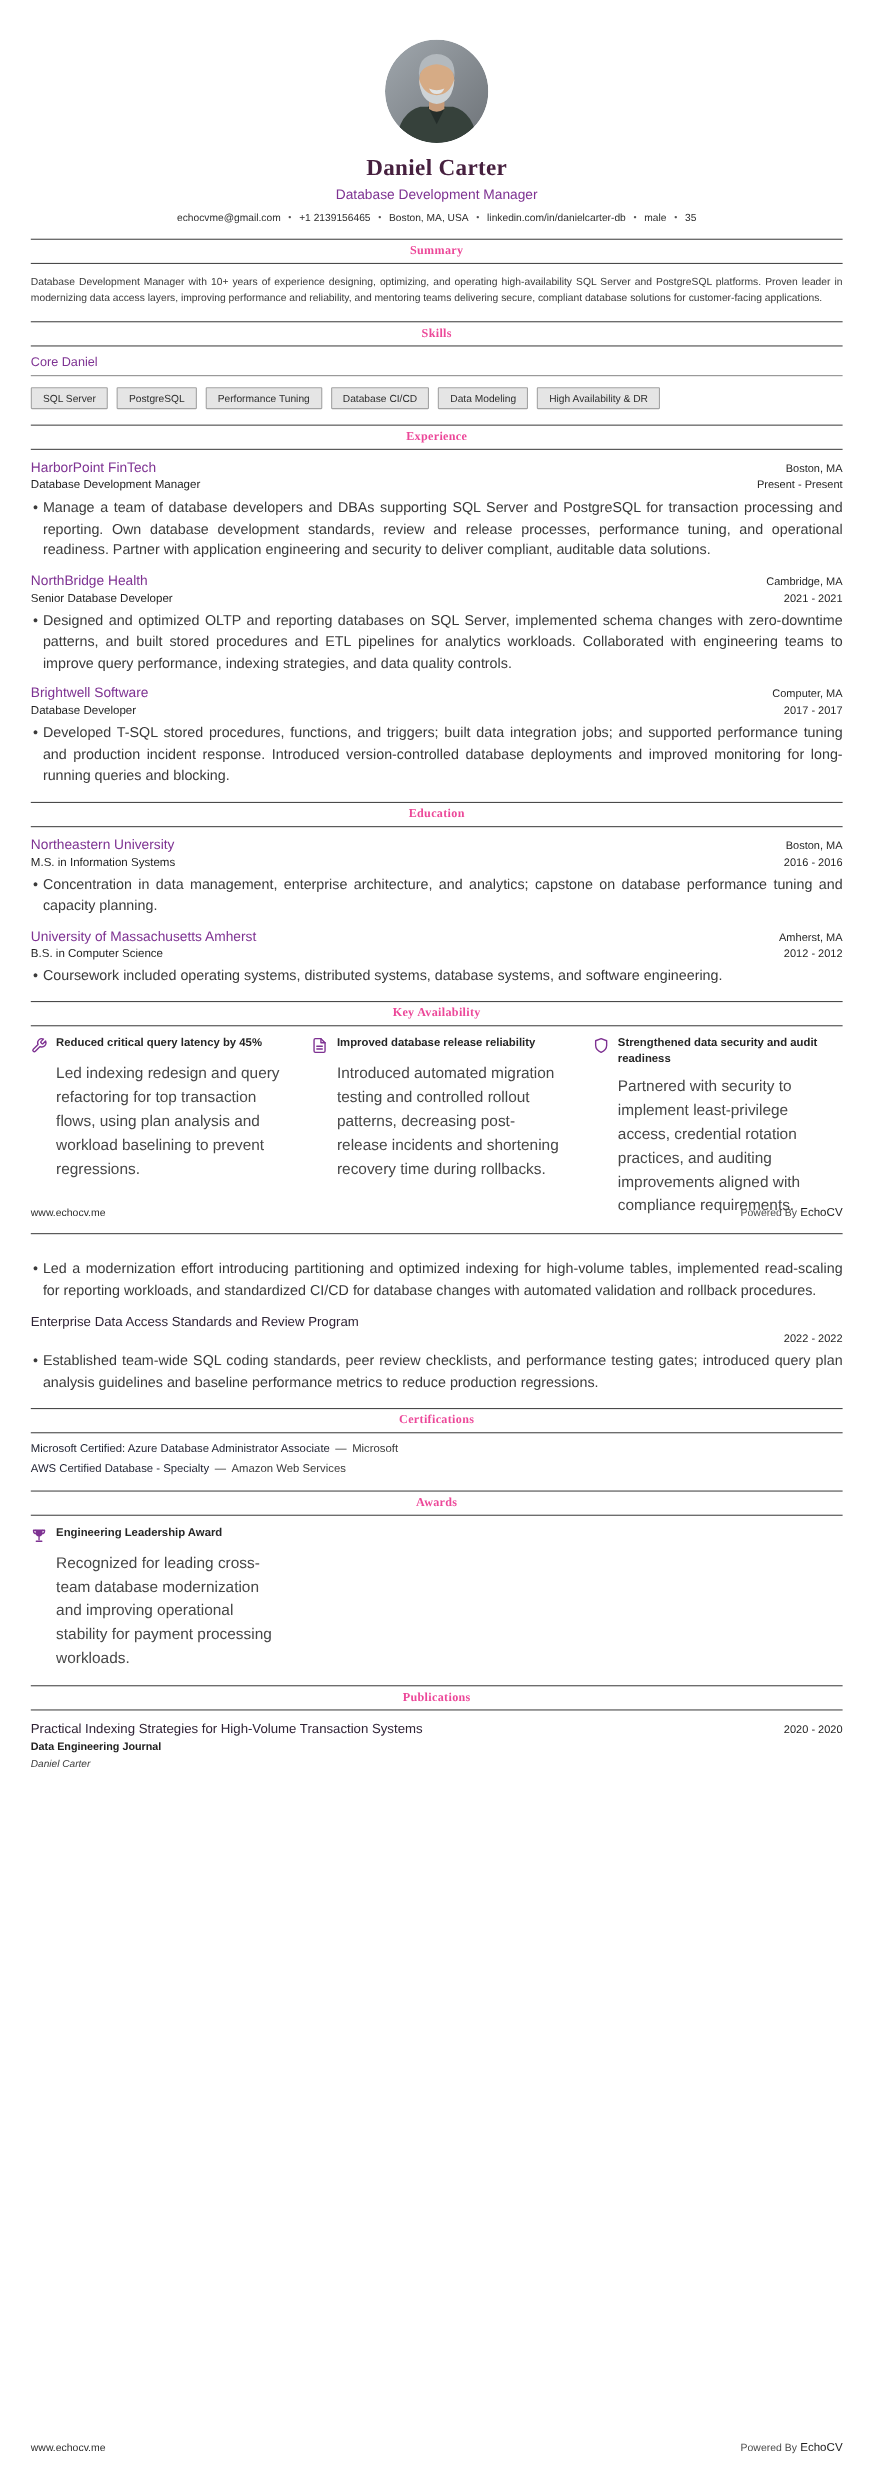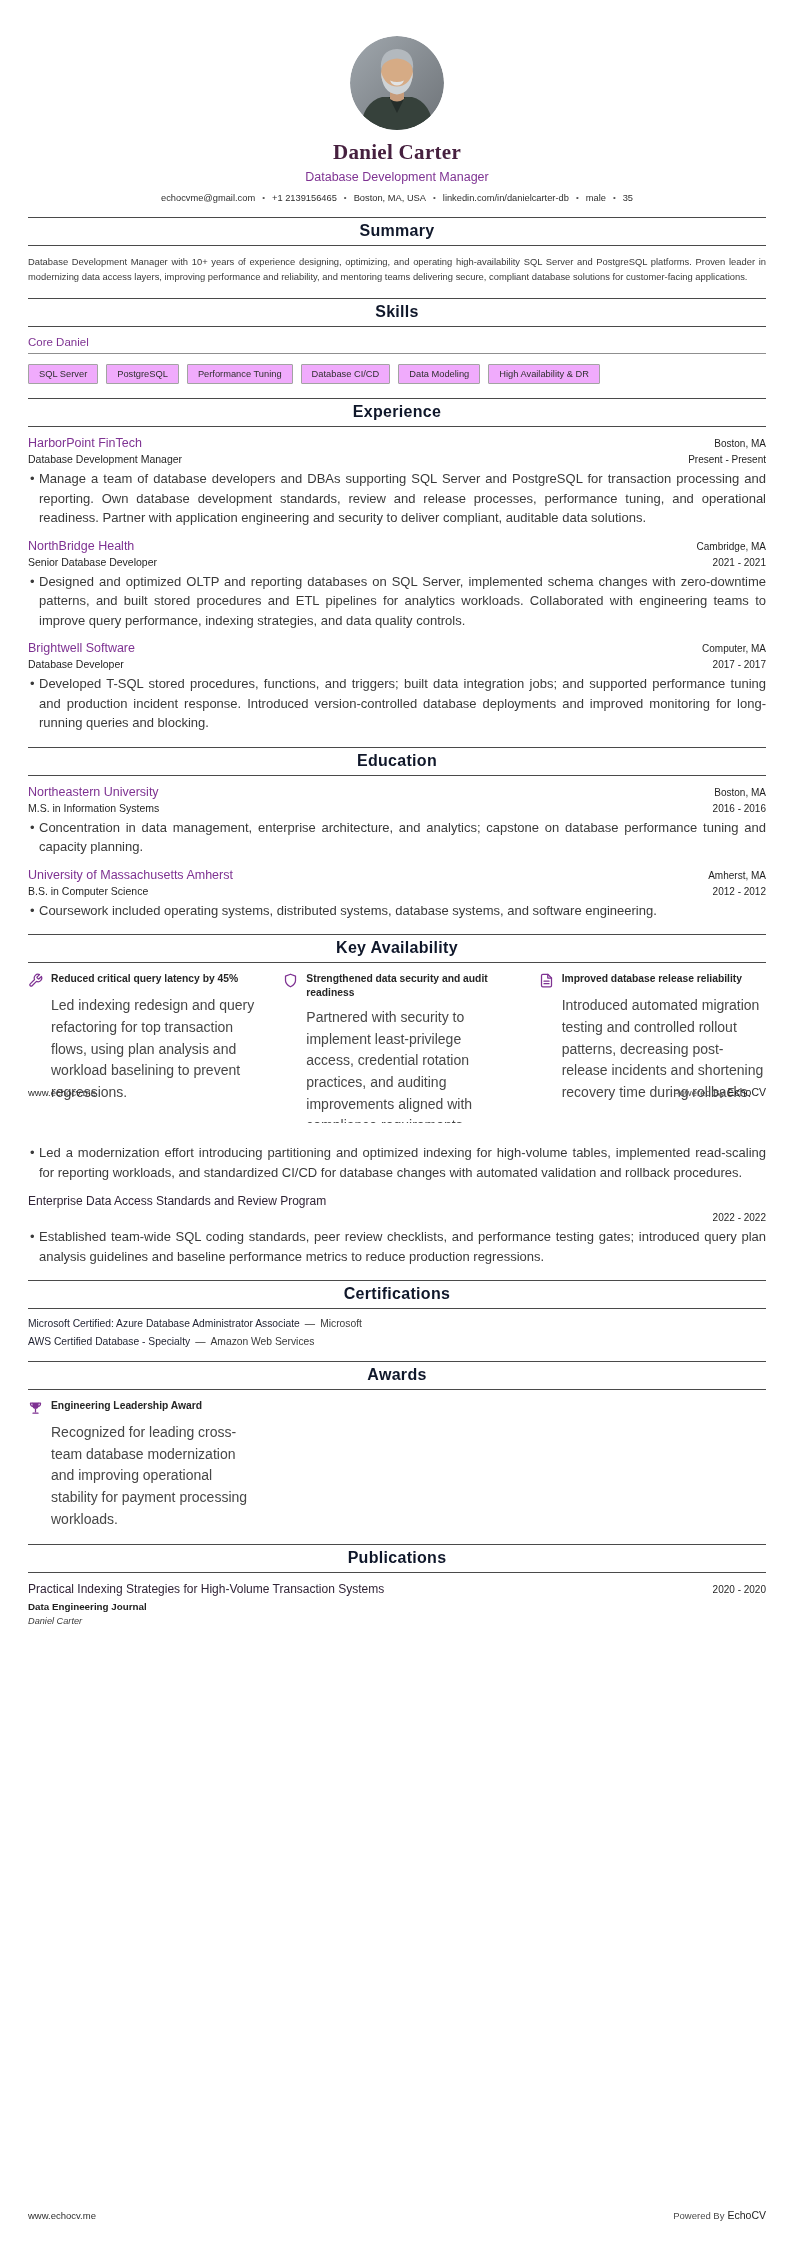--- a/index.html
+++ b/index.html
@@ -50,8 +50,8 @@
     text-align: center; padding: 4px 0 5px 0;
   }
   .sec-head h2 {
-    font-family: Liberation Sans, sans-serif;
-    font-size: 16px; font-weight: 700; color: #0f172a;
+    font-family: Liberation Serif, serif;
+    font-size: 11px; font-weight: 700; color: #ec4899;
     letter-spacing: .3px;
   }
   .sec-body { padding-top: 9px; }

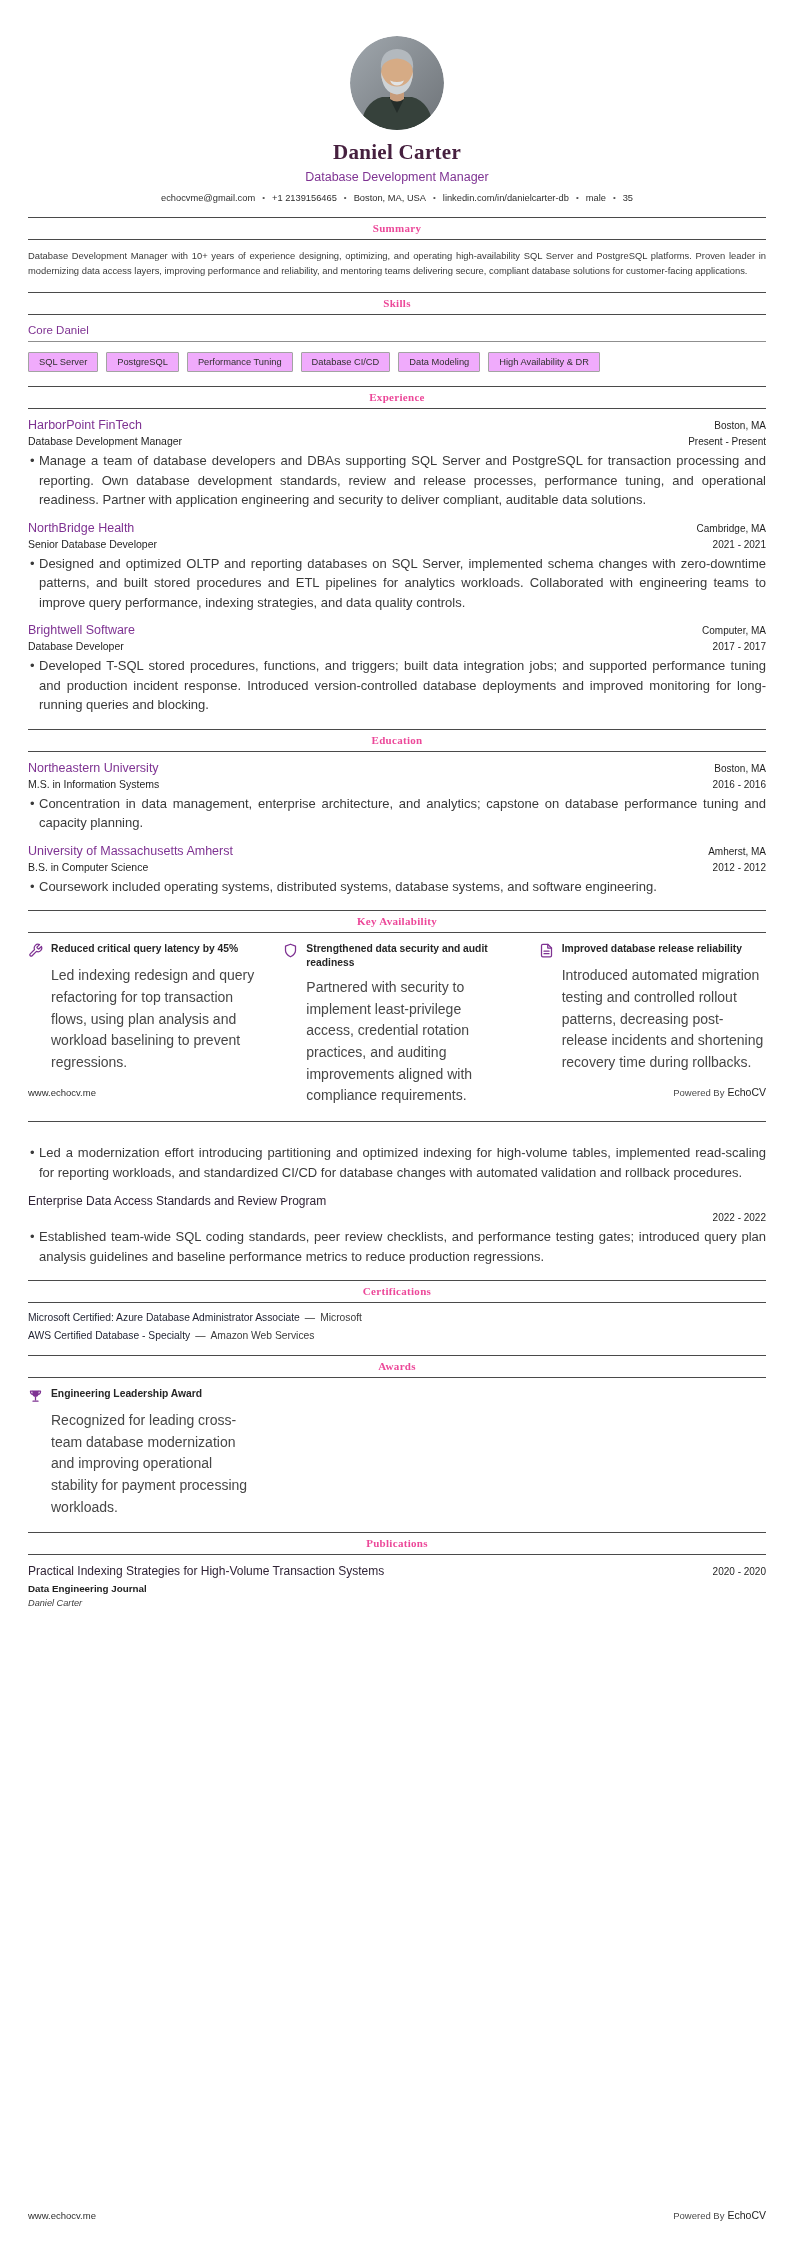--- a/index.html
+++ b/index.html
@@ -66,7 +66,7 @@
   }
   .chips { display: flex; flex-wrap: wrap; gap: 8px; }
   .chip {
-    border: 1px solid #a3a3a3; background: #f0abfc;
+    border: 1px solid #a3a3a3; background: #e5e5e5;
     padding: 4px 10px; font-size: 9.3px; color: #2f2f2f;
     border-radius: 1px;
   }

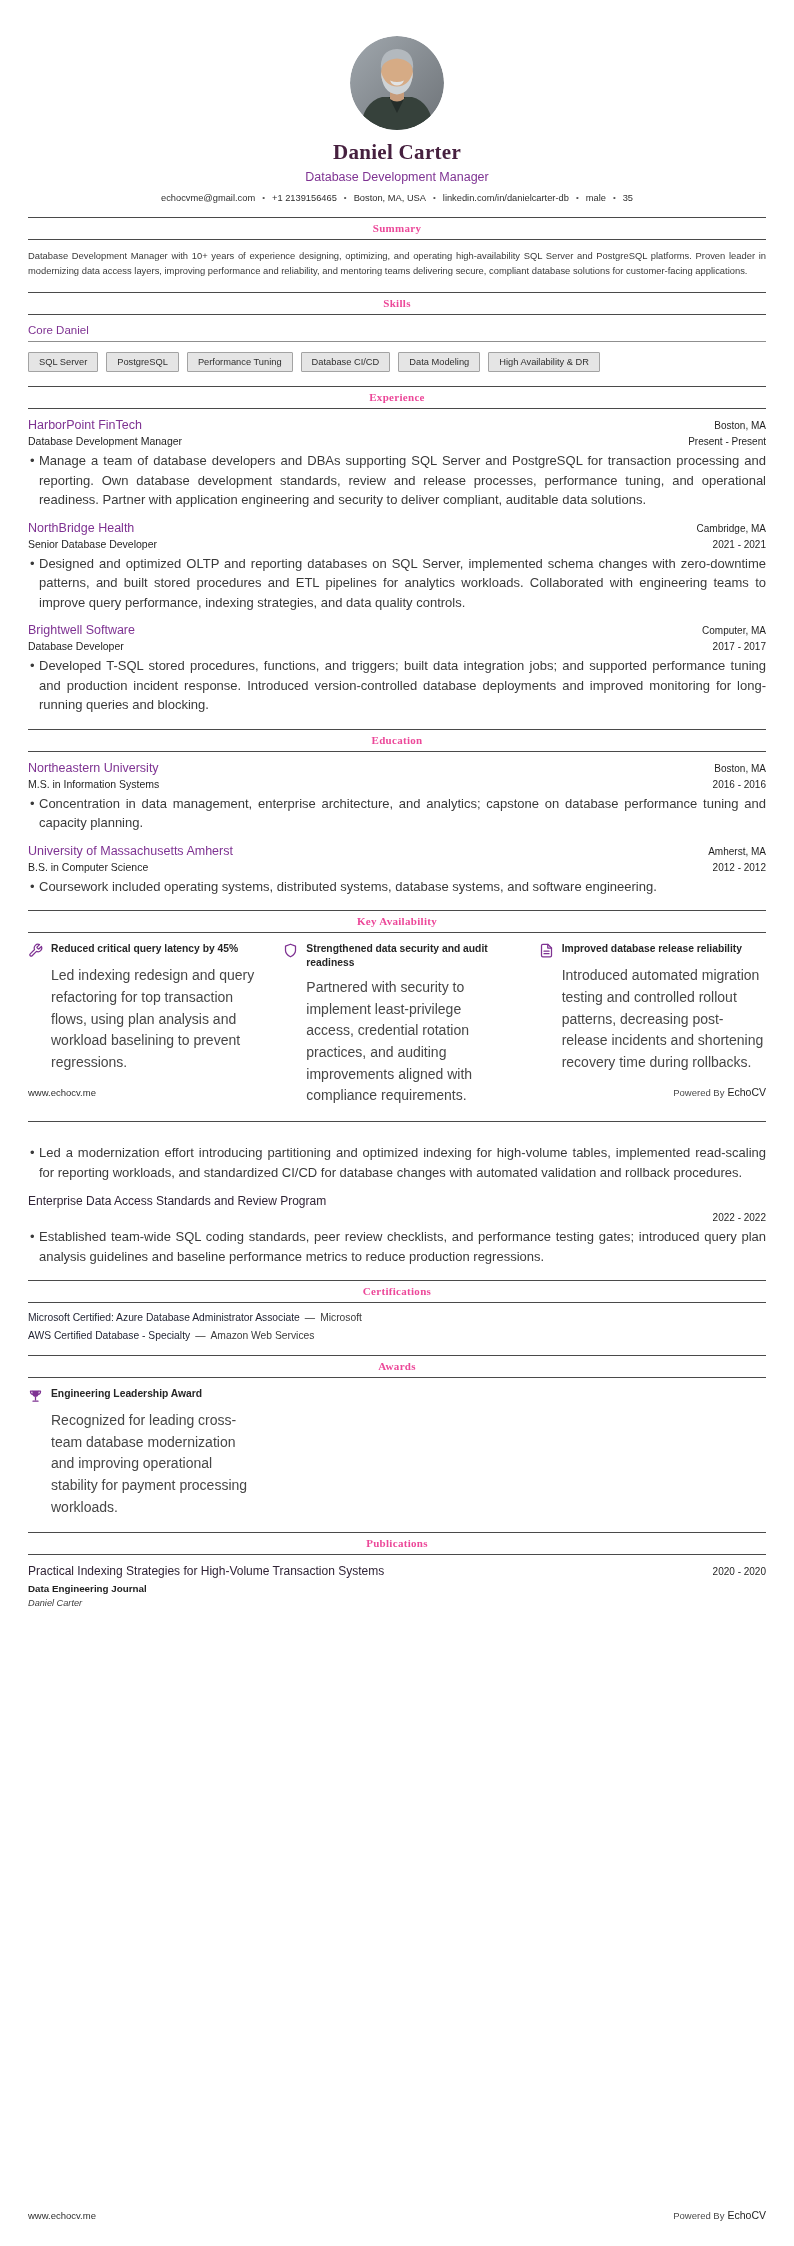--- a/index.html
+++ b/index.html
@@ -301,18 +301,6 @@
               <div class="ach-head">
                 <span class="ach-icon">
                   <svg viewBox="0 0 24 24" fill="none" stroke="currentColor" stroke-width="2" stroke-linecap="round" stroke-linejoin="round">
-                      <path d="M12 22s8-4 8-10V5l-8-3-8 3v7c0 6 8 10 8 10z"></path>
-                    </svg>
-                </span>
-                <span class="ach-title">Strengthened data security and audit readiness</span>
-              </div>
-              <div class="ach-text">Partnered with security to implement least-privilege access, credential rotation practices, and auditing improvements aligned with compliance requirements.</div>
-            </div>
-
-            <div class="ach-item">
-              <div class="ach-head">
-                <span class="ach-icon">
-                  <svg viewBox="0 0 24 24" fill="none" stroke="currentColor" stroke-width="2" stroke-linecap="round" stroke-linejoin="round">
                       <path d="M14 2H6a2 2 0 0 0-2 2v16a2 2 0 0 0 2 2h12a2 2 0 0 0 2-2V8z"></path>
                       <polyline points="14 2 14 8 20 8"></polyline>
                       <line x1="16" y1="13" x2="8" y2="13"></line>
@@ -322,6 +310,18 @@
                 <span class="ach-title">Improved database release reliability</span>
               </div>
               <div class="ach-text">Introduced automated migration testing and controlled rollout patterns, decreasing post-release incidents and shortening recovery time during rollbacks.</div>
+            </div>
+
+            <div class="ach-item">
+              <div class="ach-head">
+                <span class="ach-icon">
+                  <svg viewBox="0 0 24 24" fill="none" stroke="currentColor" stroke-width="2" stroke-linecap="round" stroke-linejoin="round">
+                      <path d="M12 22s8-4 8-10V5l-8-3-8 3v7c0 6 8 10 8 10z"></path>
+                    </svg>
+                </span>
+                <span class="ach-title">Strengthened data security and audit readiness</span>
+              </div>
+              <div class="ach-text">Partnered with security to implement least-privilege access, credential rotation practices, and auditing improvements aligned with compliance requirements.</div>
             </div>
 
           </div>

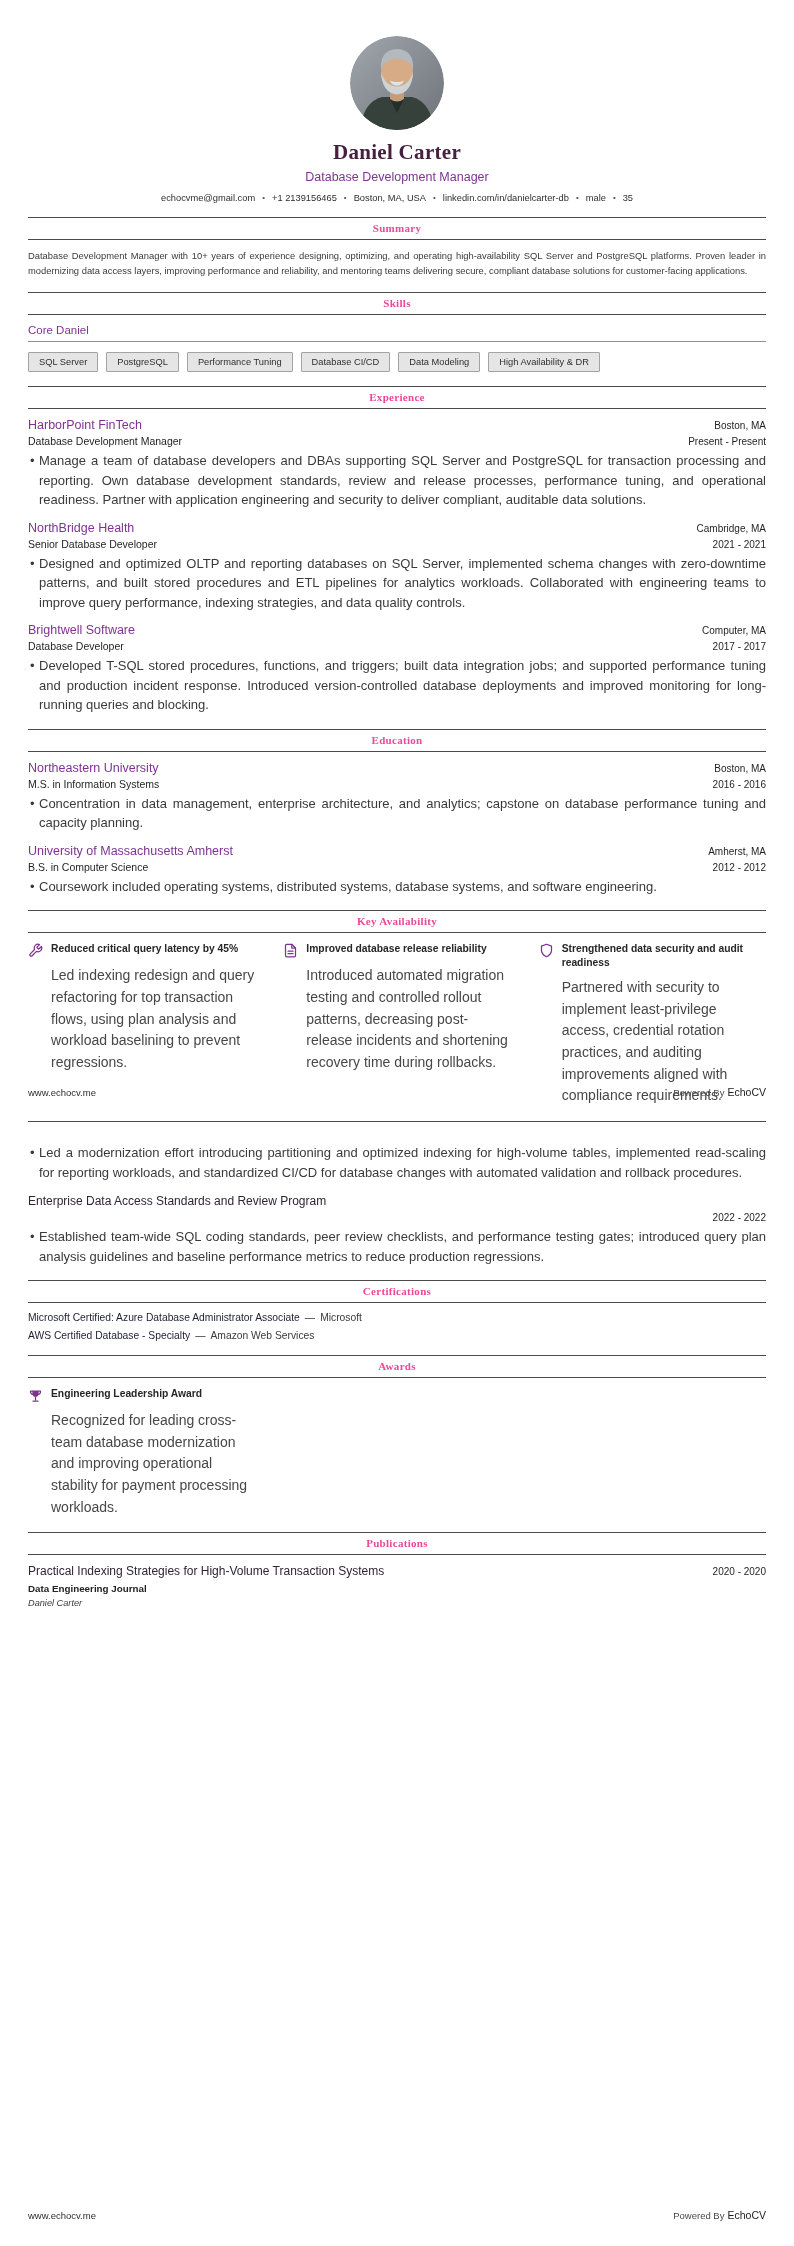--- a/index.html
+++ b/index.html
@@ -118,7 +118,7 @@
 
   
   .page-footer {
-    position: absolute; bottom: 25px; left: 28px; right: 28px;
+    position: absolute; bottom: 15px; left: 28px; right: 28px;
     display: flex; justify-content: space-between; align-items: baseline;
   }
   .footer-site { font-size: 9.5px; color: #2e2e2e; text-decoration: none; }

